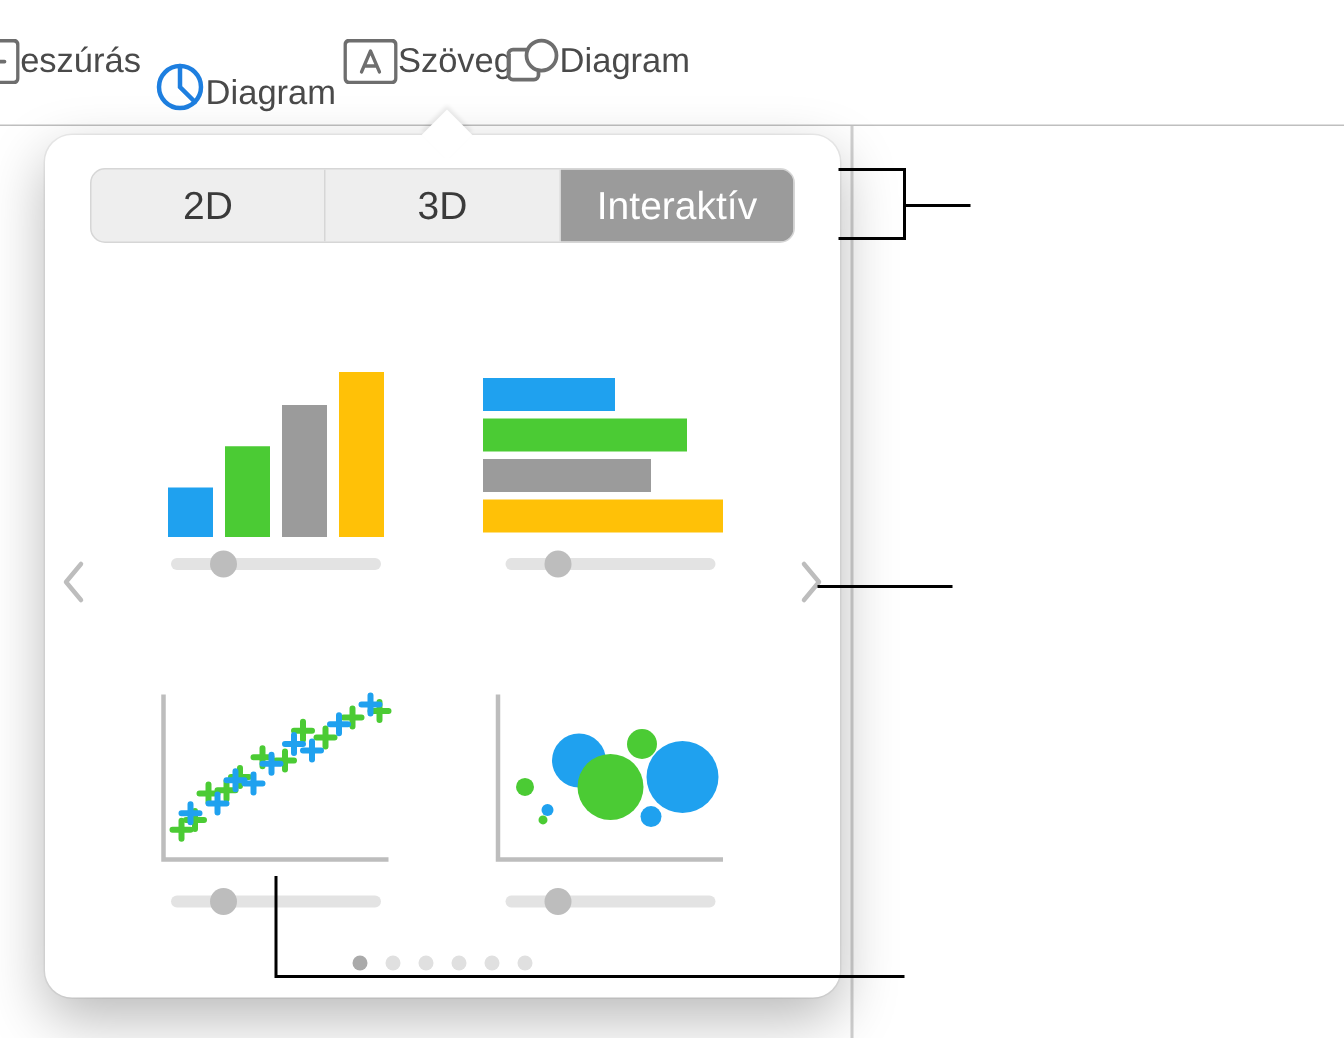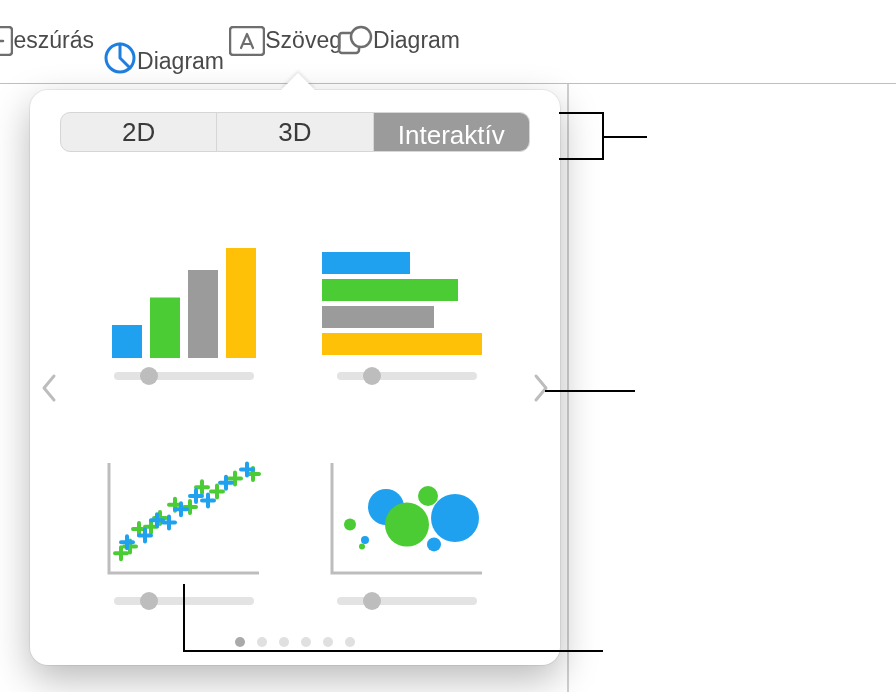--- a/index.html
+++ b/index.html
@@ -65,7 +65,7 @@
   .seg {
     position: absolute;
     left: 30px; right: 30px; top: 22px;
-    height: 40px;
+    height: 50px;
     background: #eeeeee;
     border: 1px solid #d6d6d6;
     border-radius: 10px;

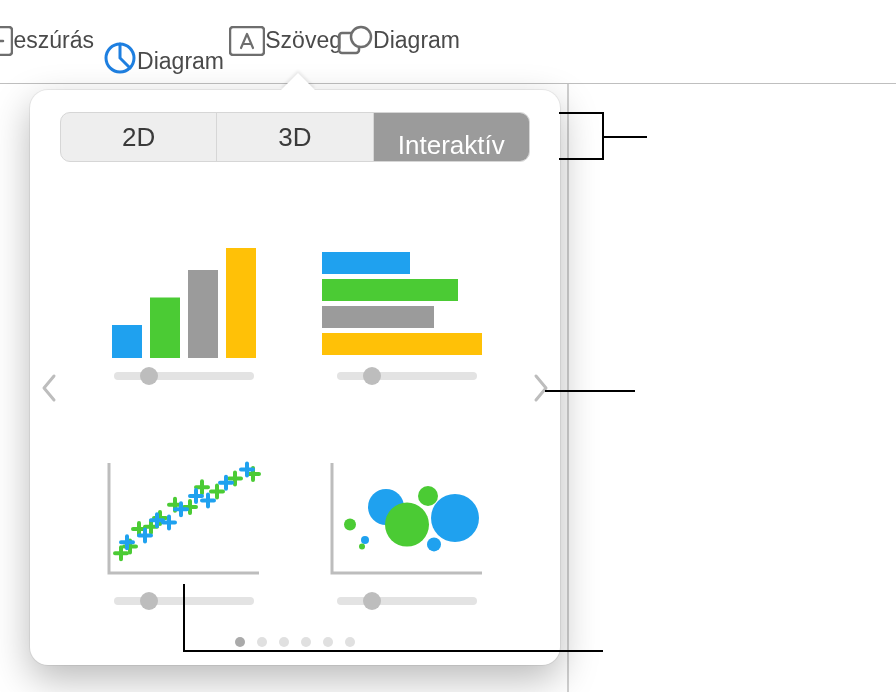--- a/index.html
+++ b/index.html
@@ -84,7 +84,6 @@
   .seg-btn.selected {
     background: #9b9b9b;
     color: #fff;
-    align-items: flex-end;
   }
 
   .nav-arrow {

